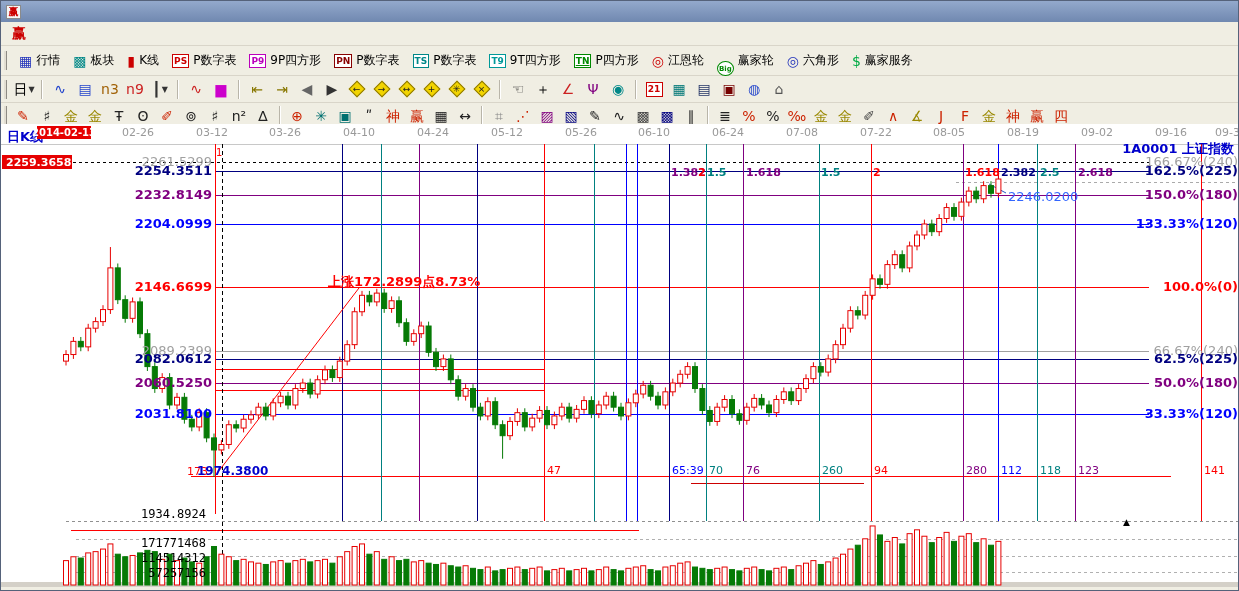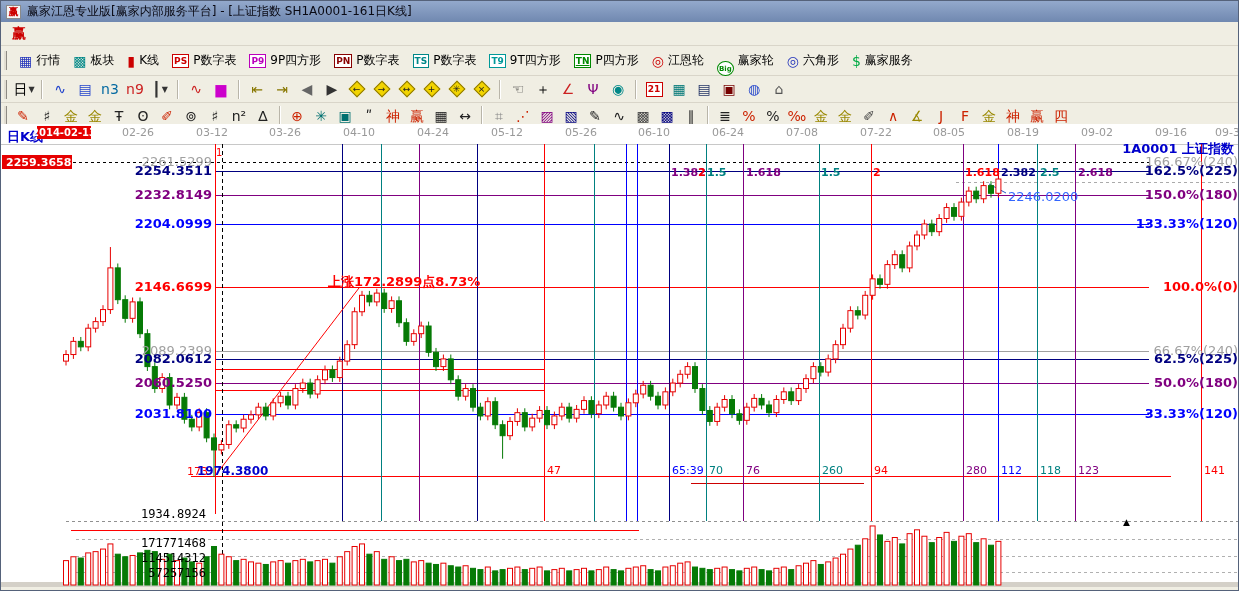--- a/index.html
+++ b/index.html
@@ -42,7 +42,6 @@
 <div id="app">
   <div class="titlebar">
     <span class="tlogo">赢</span>
-    <span>赢家江恩专业版[赢家内部服务平台] - [上证指数  SH1A0001-161日K线]</span>
   </div>
   <div class="menubar">
     <span class="menu-logo">赢</span>

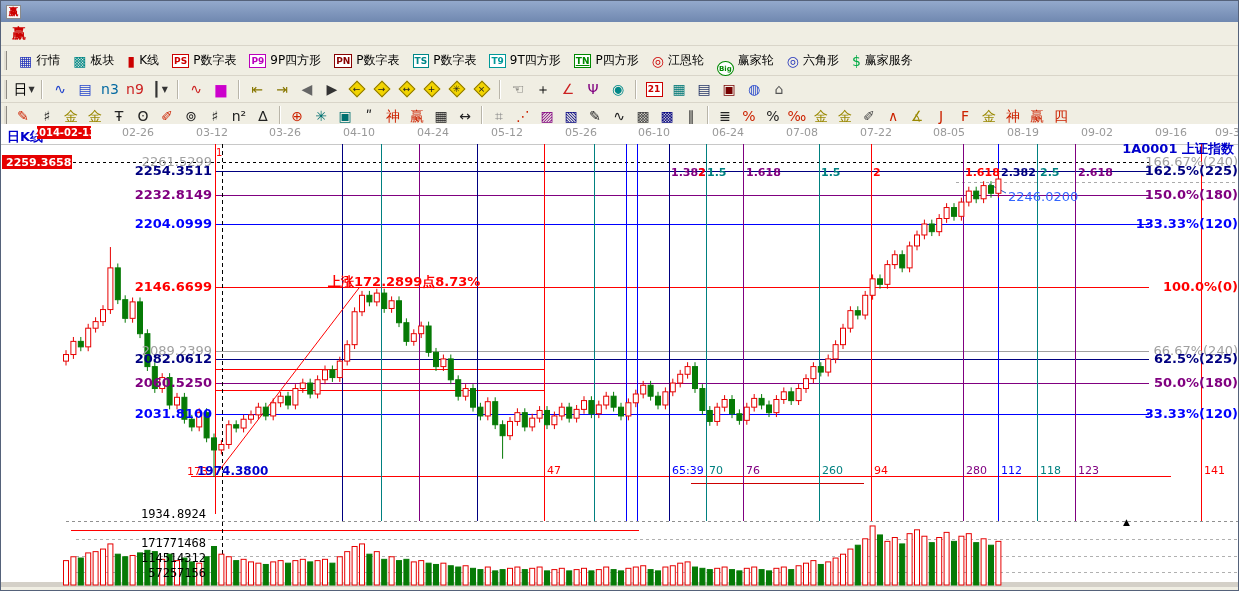--- a/index.html
+++ b/index.html
@@ -115,7 +115,7 @@
         <span class="gly" style="color: rgb(34, 68, 204);">▤</span>
       </button>
       <button class="nbtn">
-        <span class="gly" style="color: #0369a1;">n3</span>
+        <span class="gly" style="color: #a16207;">n3</span>
       </button>
       <button class="nbtn">
         <span class="gly" style="color: rgb(204, 34, 34);">n9</span>

